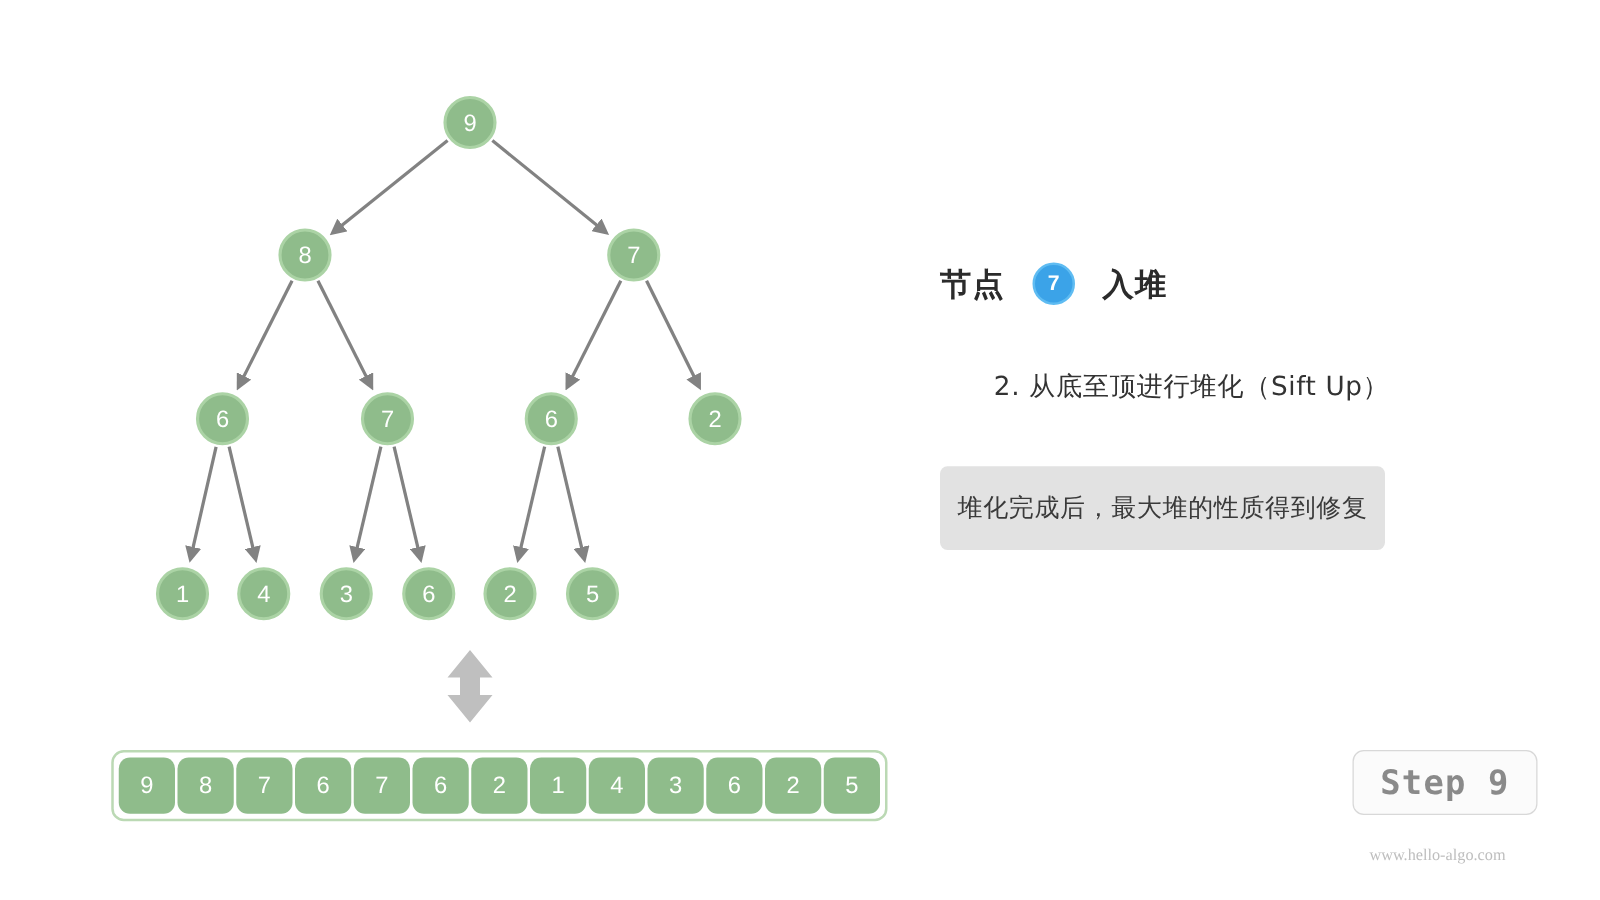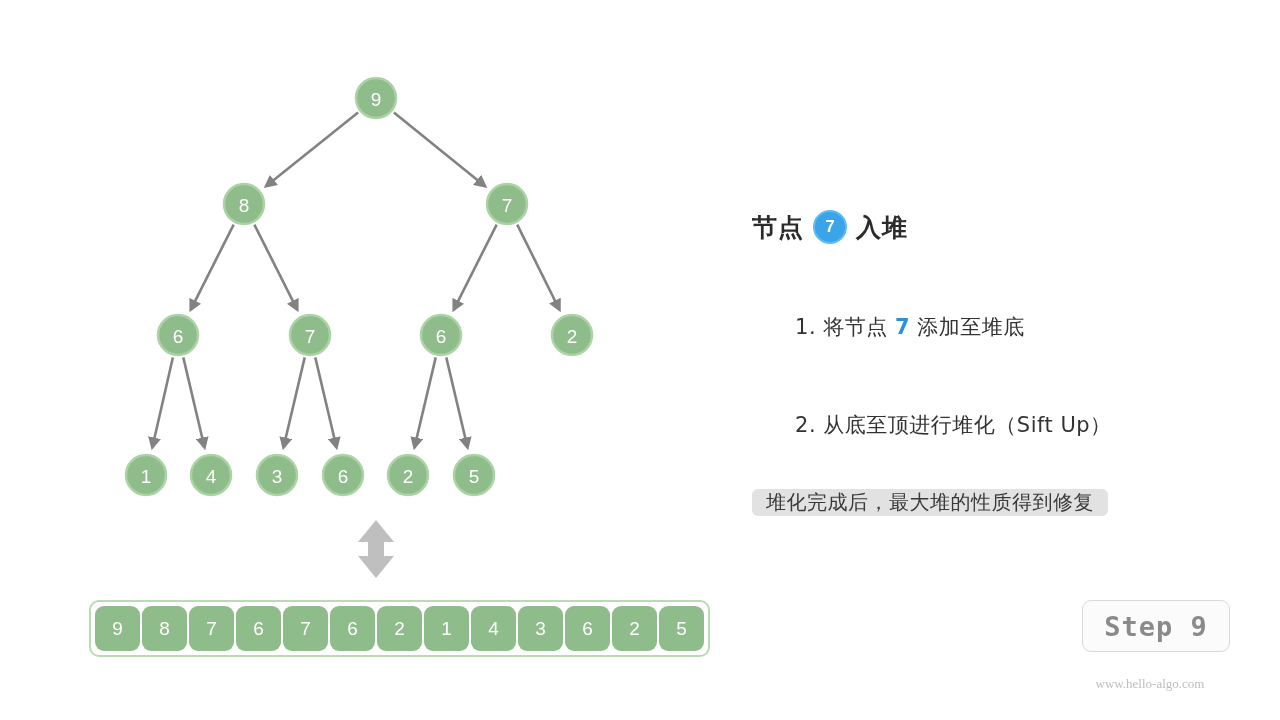--- a/index.html
+++ b/index.html
@@ -89,7 +89,7 @@
   #panel-title {
     display: flex;
     align-items: center;
-    gap: 9px;
+    gap: 22px;
     font-size: 25px;
     font-weight: bold;
     color: #2b2b2b;

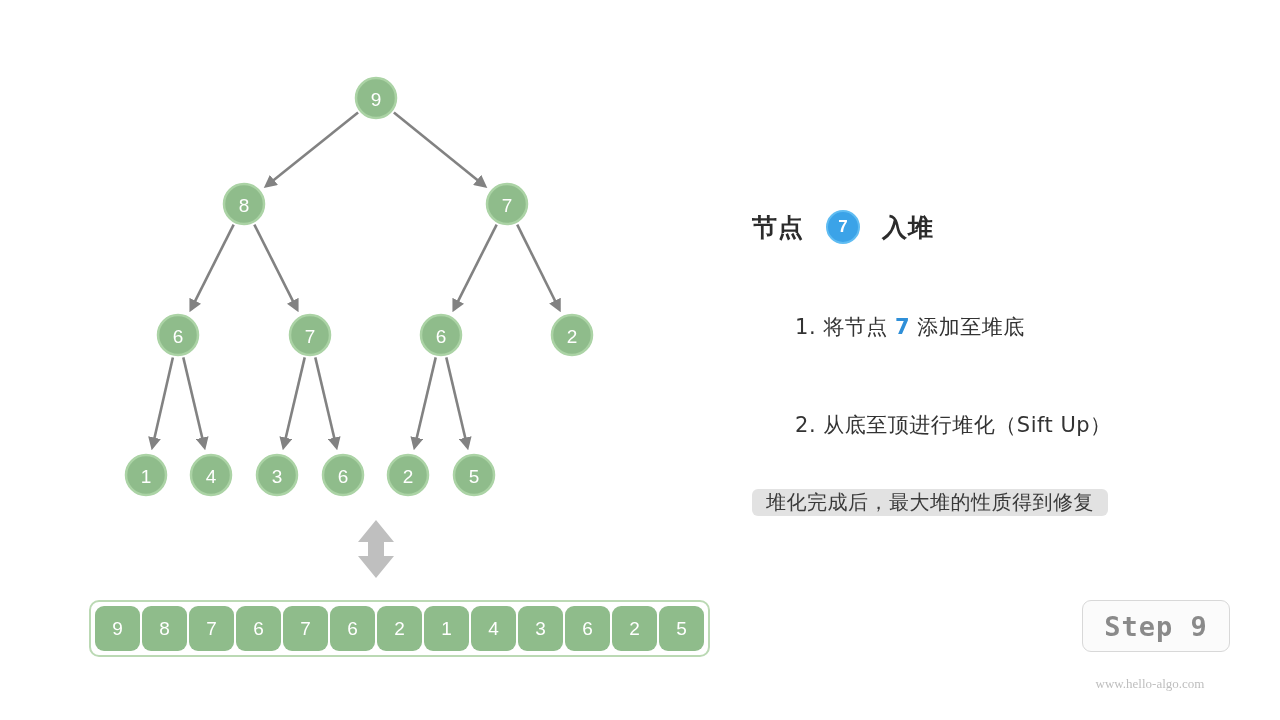--- a/index.html
+++ b/index.html
@@ -274,9 +274,6 @@
       <span class="txt">入堆</span>
     </div>
 
-    <div class="panel-step">
-      <span>1.</span><span> </span><span>将节点</span><span> </span><span class="hl-blue">7</span><span> </span><span>添加至堆底</span>
-    </div>
 
     <div class="panel-step second">
       <span>2.</span><span> </span><span>从底至顶进行堆化（Sift Up）</span>

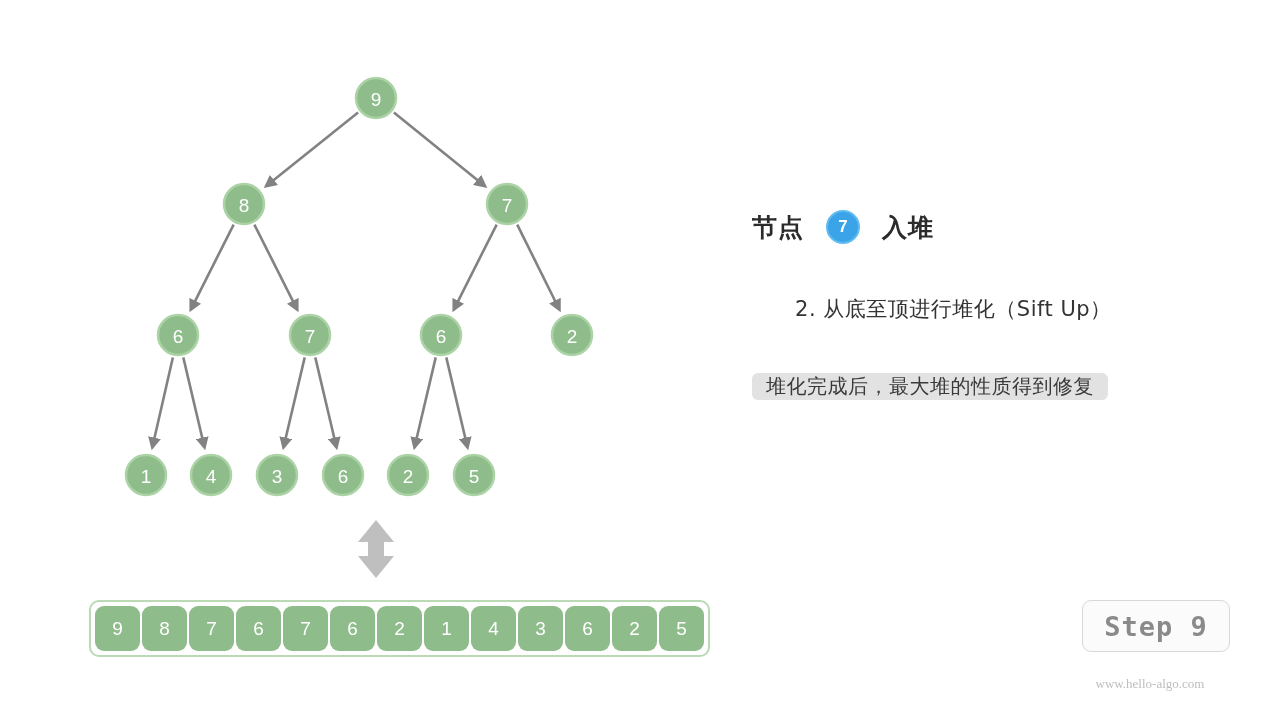--- a/index.html
+++ b/index.html
@@ -130,7 +130,7 @@
     color: #3a3a3a;
     font-size: 20px;
     border-radius: 6px;
-    padding: 0 14px;
+    padding: 20px 14px;
     letter-spacing: .5px;
     font-family: "DejaVu Sans", "Liberation Sans", sans-serif;
   }

